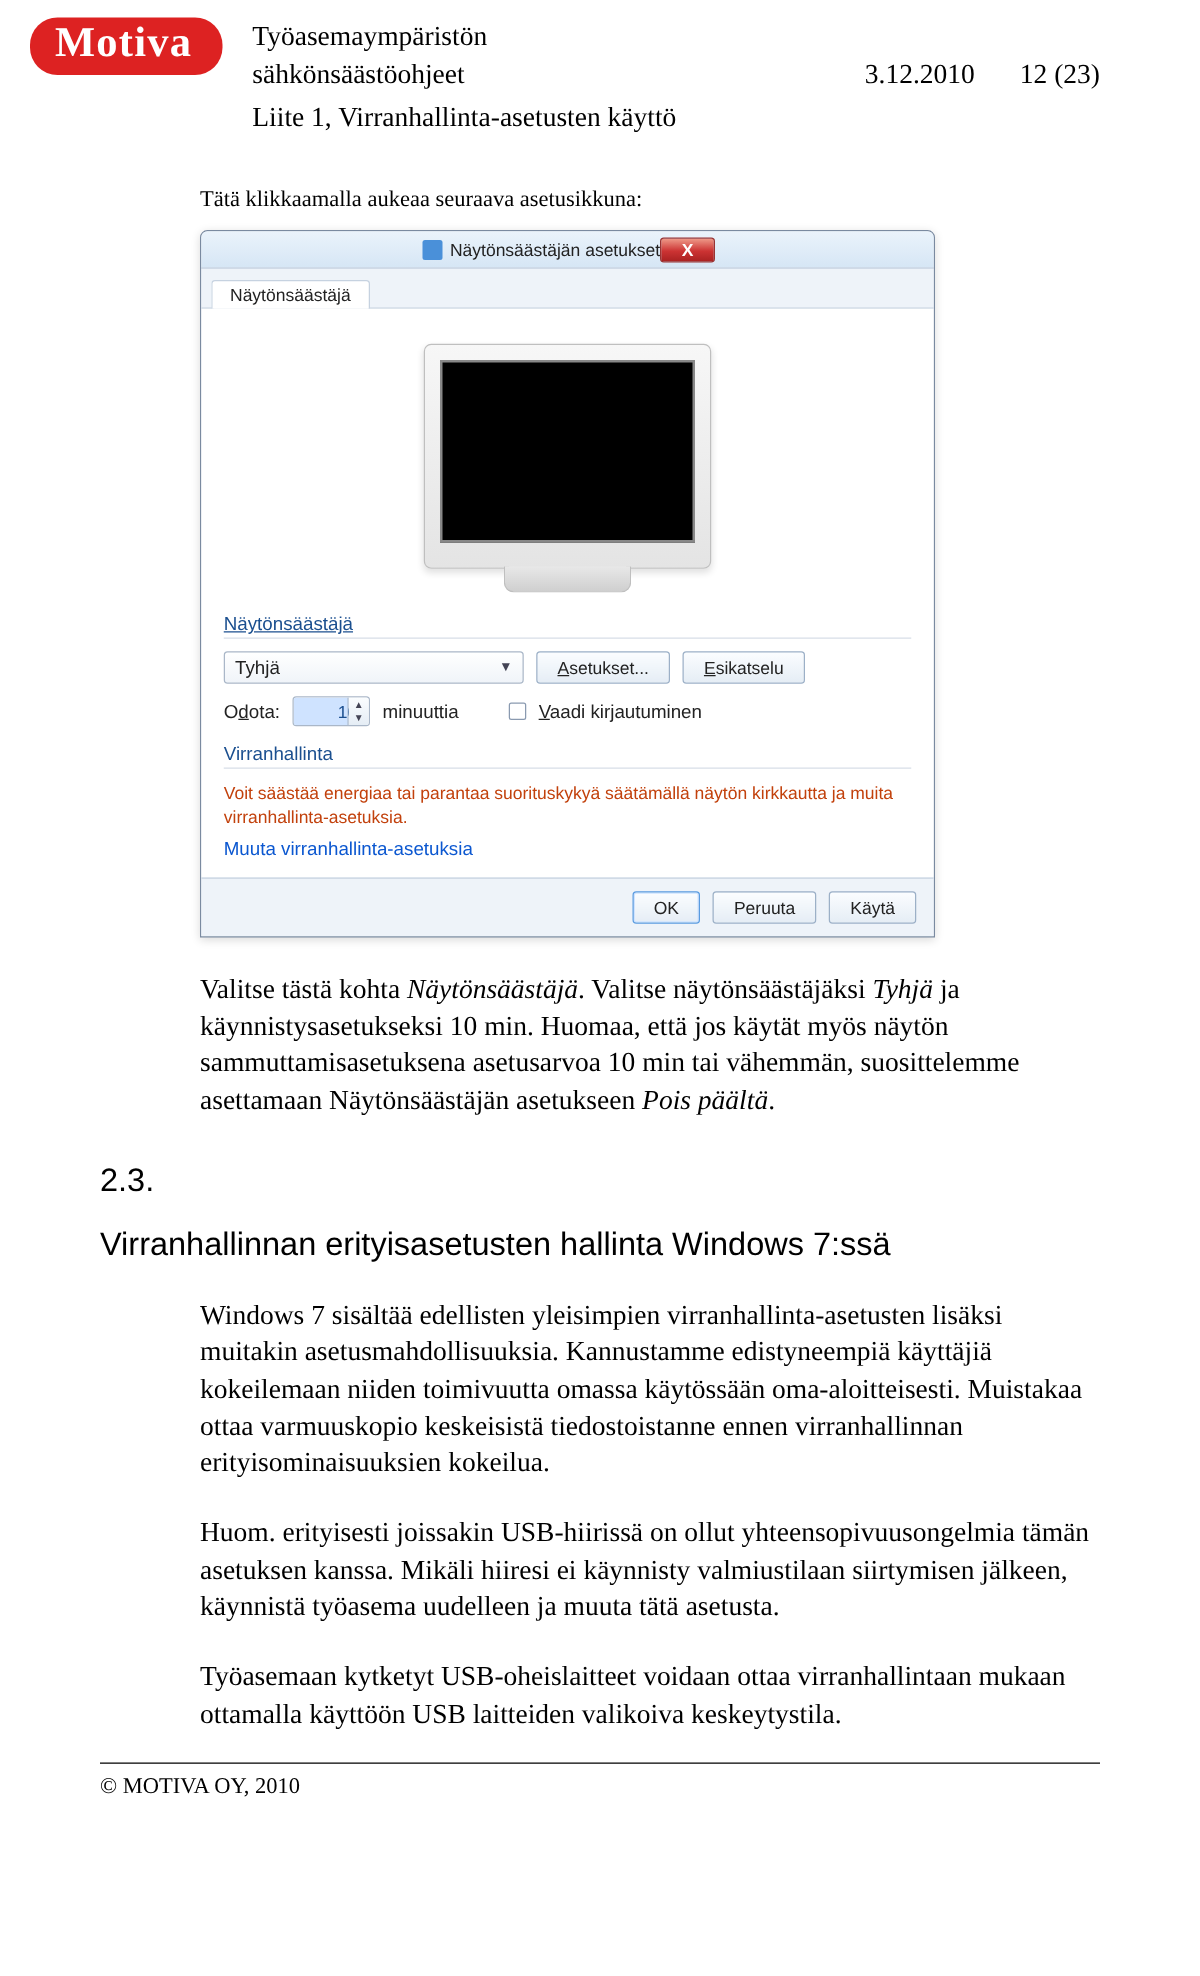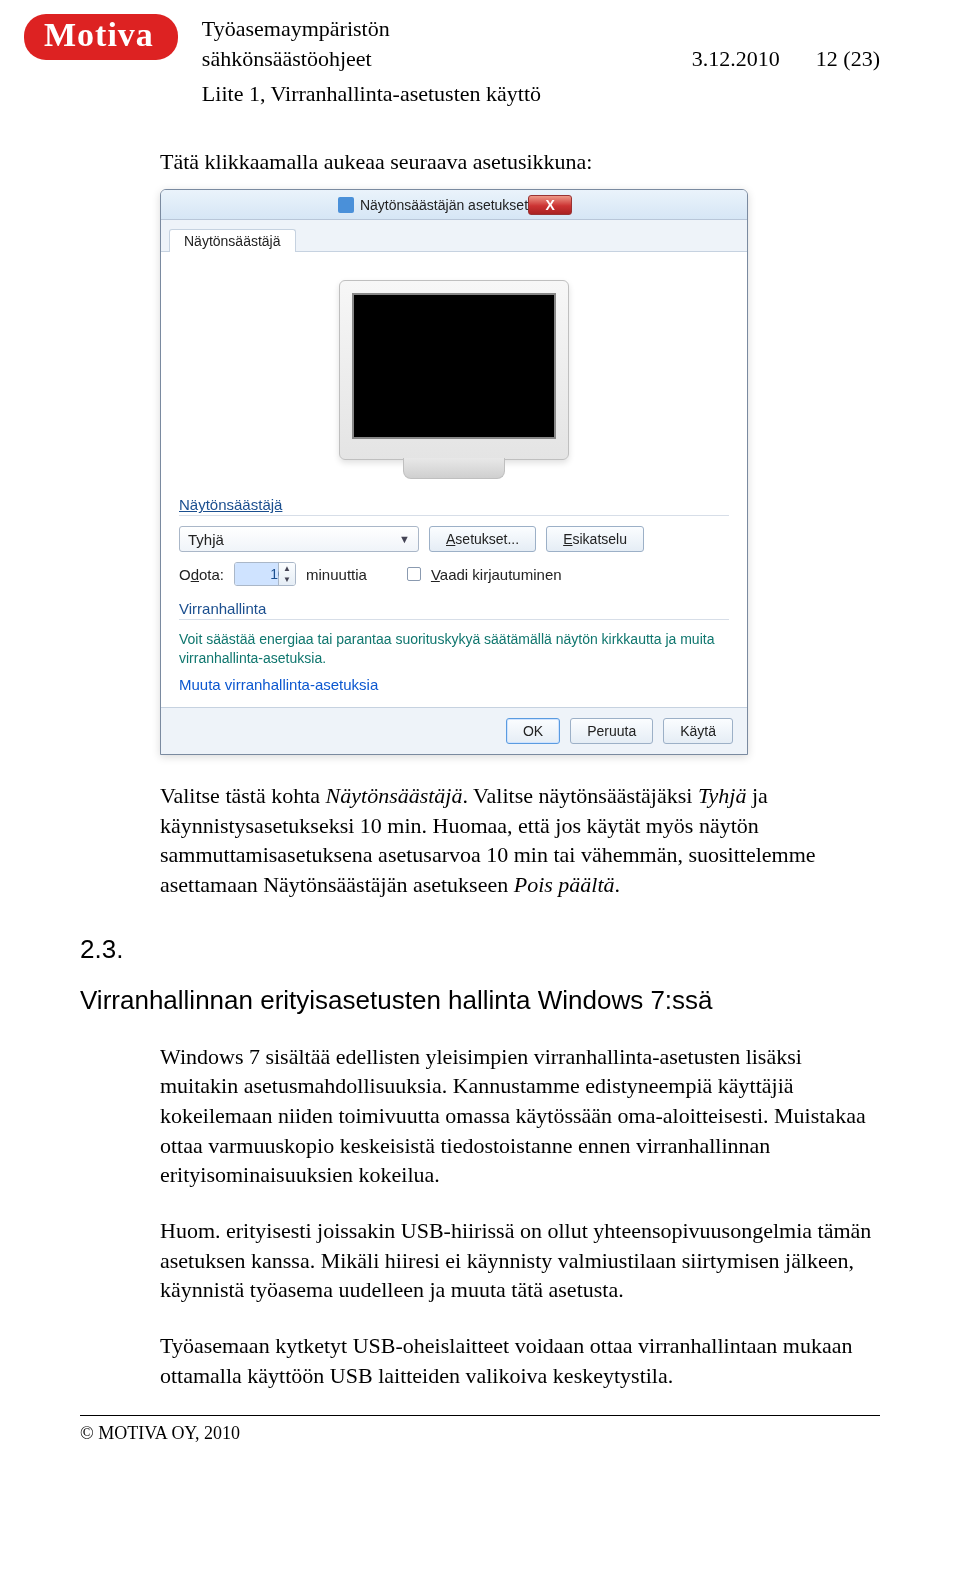--- a/index.html
+++ b/index.html
@@ -44,7 +44,7 @@
   .content {
     padding: 40px 80px 0 160px;
   }
-  .intro { font-size: 22px; margin-bottom: 14px; }
+  .intro { font-size: 18px; margin-bottom: 14px; }
 
   
   .dlg-wrap {

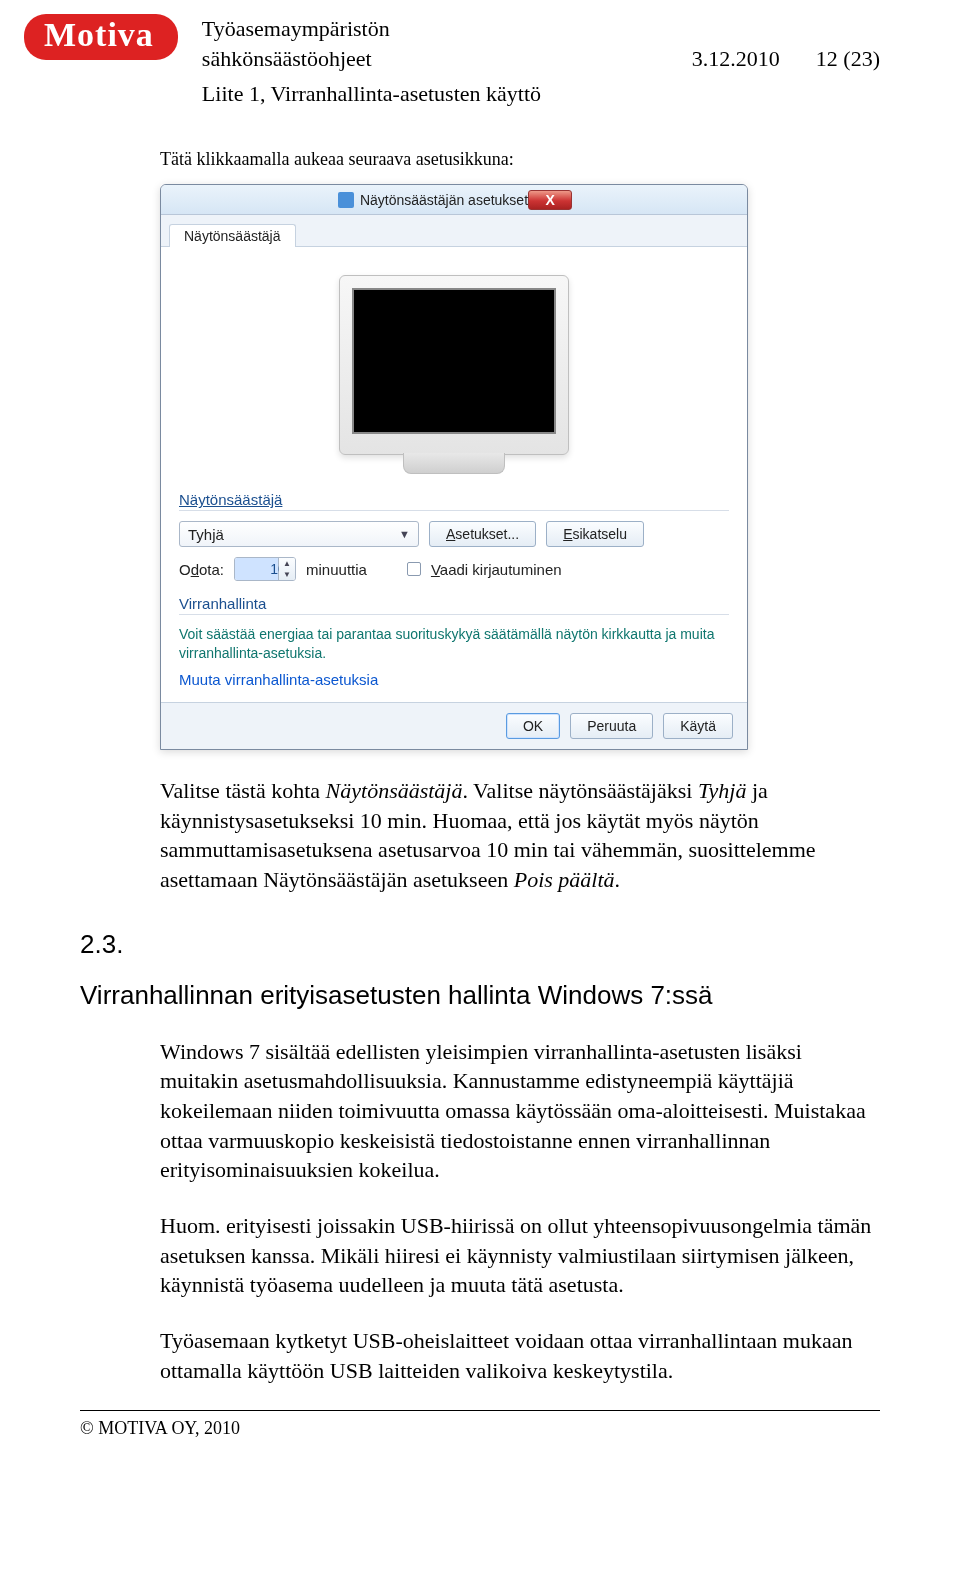--- a/index.html
+++ b/index.html
@@ -165,7 +165,7 @@
     display: inline-block; border-radius: 2px;
   }
   .link { color: #0b57d0; font-size: 15px; }
-  .pm-text { font-size: 14px; color: #0f766e; line-height: 1.35; }
+  .pm-text { font-size: 14px; color: #c2410c; line-height: 1.35; }
   .dlg-footer {
     background: #eef3f9; border-top: 1px solid #c6d2e0;
     padding: 10px 14px;

